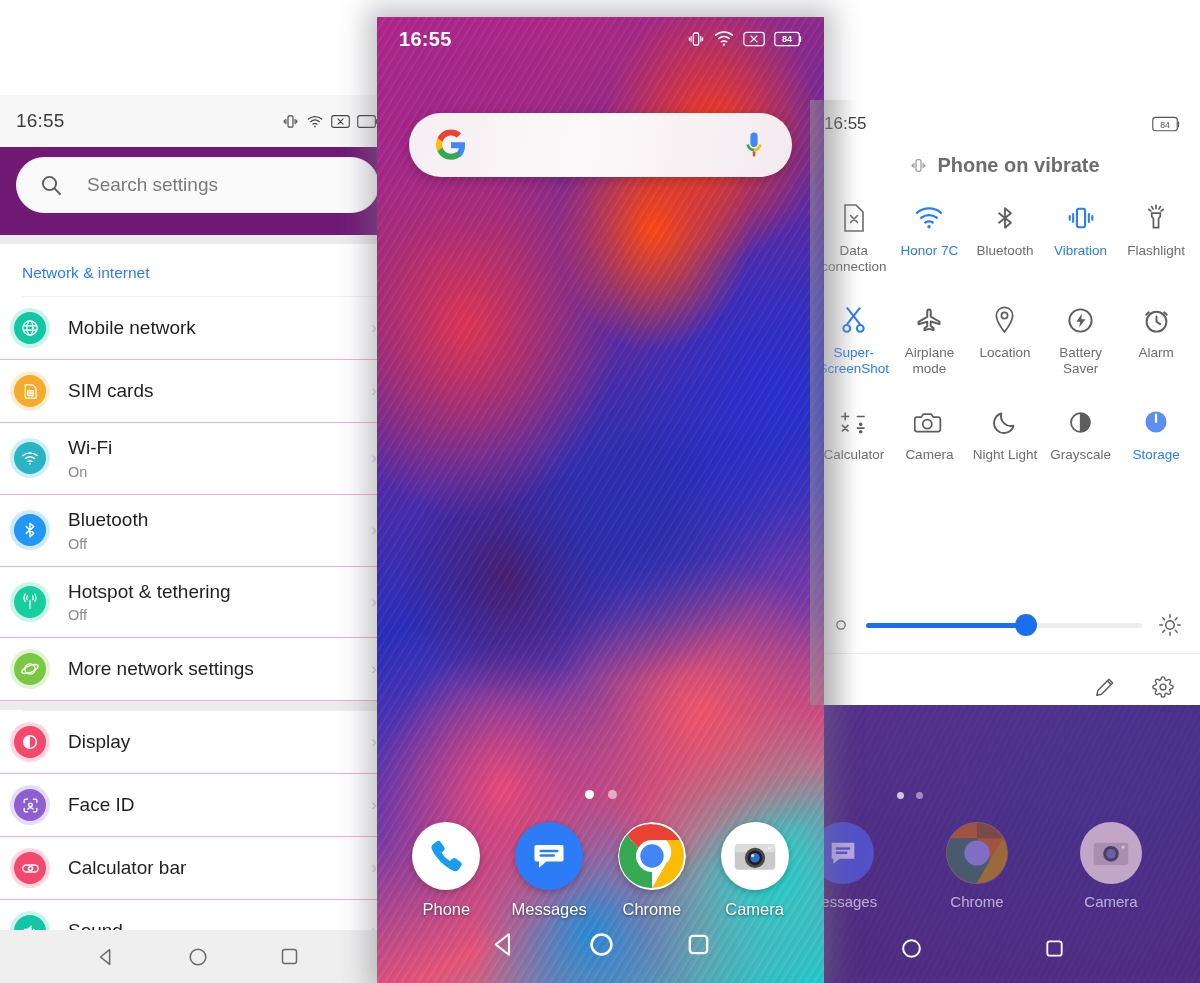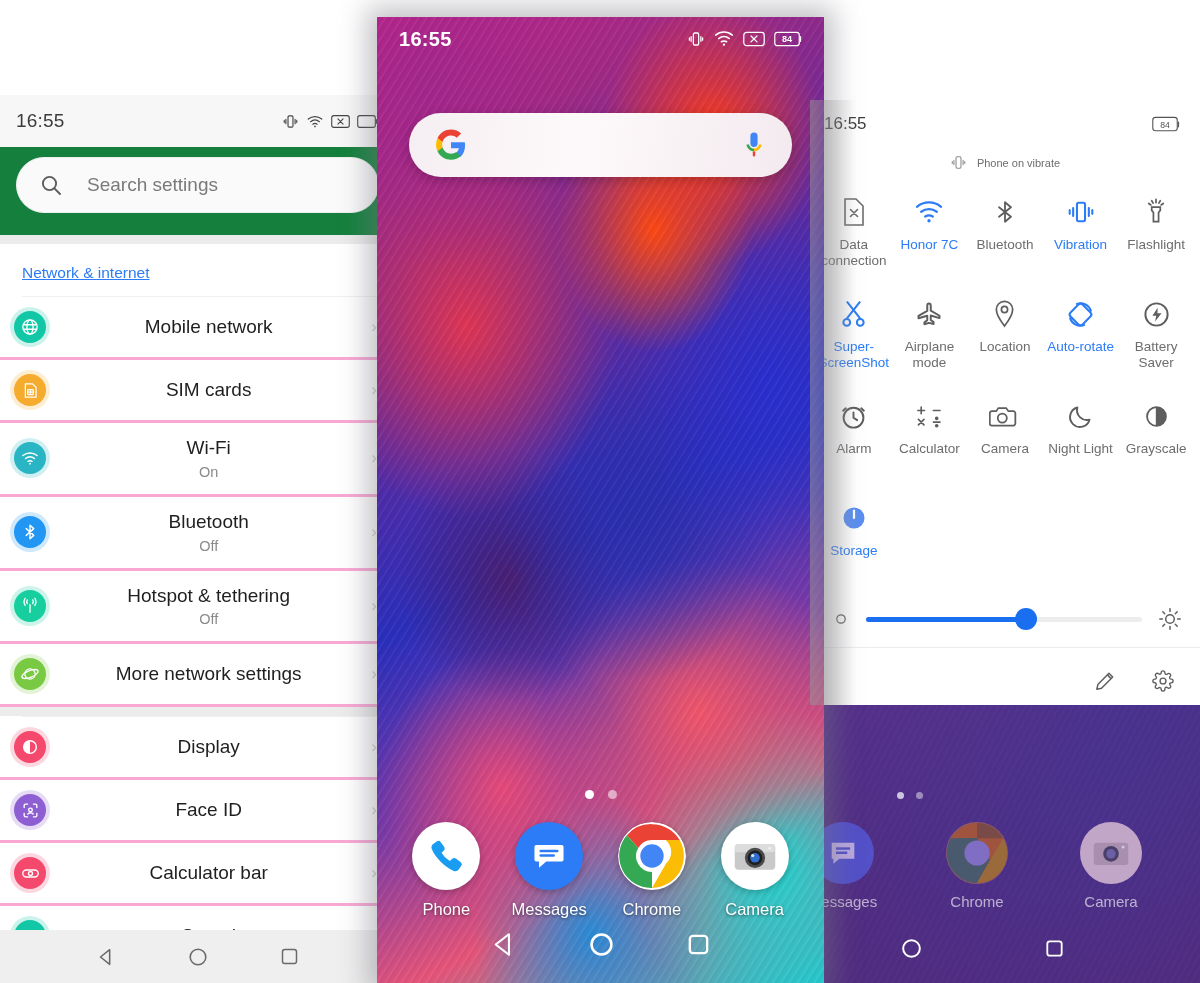--- a/index.html
+++ b/index.html
@@ -98,7 +98,7 @@
     display:flex; align-items:center; justify-content:center; gap:10px;
     padding: 6px 0 14px 0;
   }
-  .qs-vibtext { font-size: 11px; color: #6d6d6d; }
+  .qs-vibtext { font-size: 20px; color: #6d6d6d; font-weight: bold; }
   .qs-grid {
     display:grid; grid-template-columns: repeat(5, 1fr);
     row-gap: 4px; padding: 0 6px;

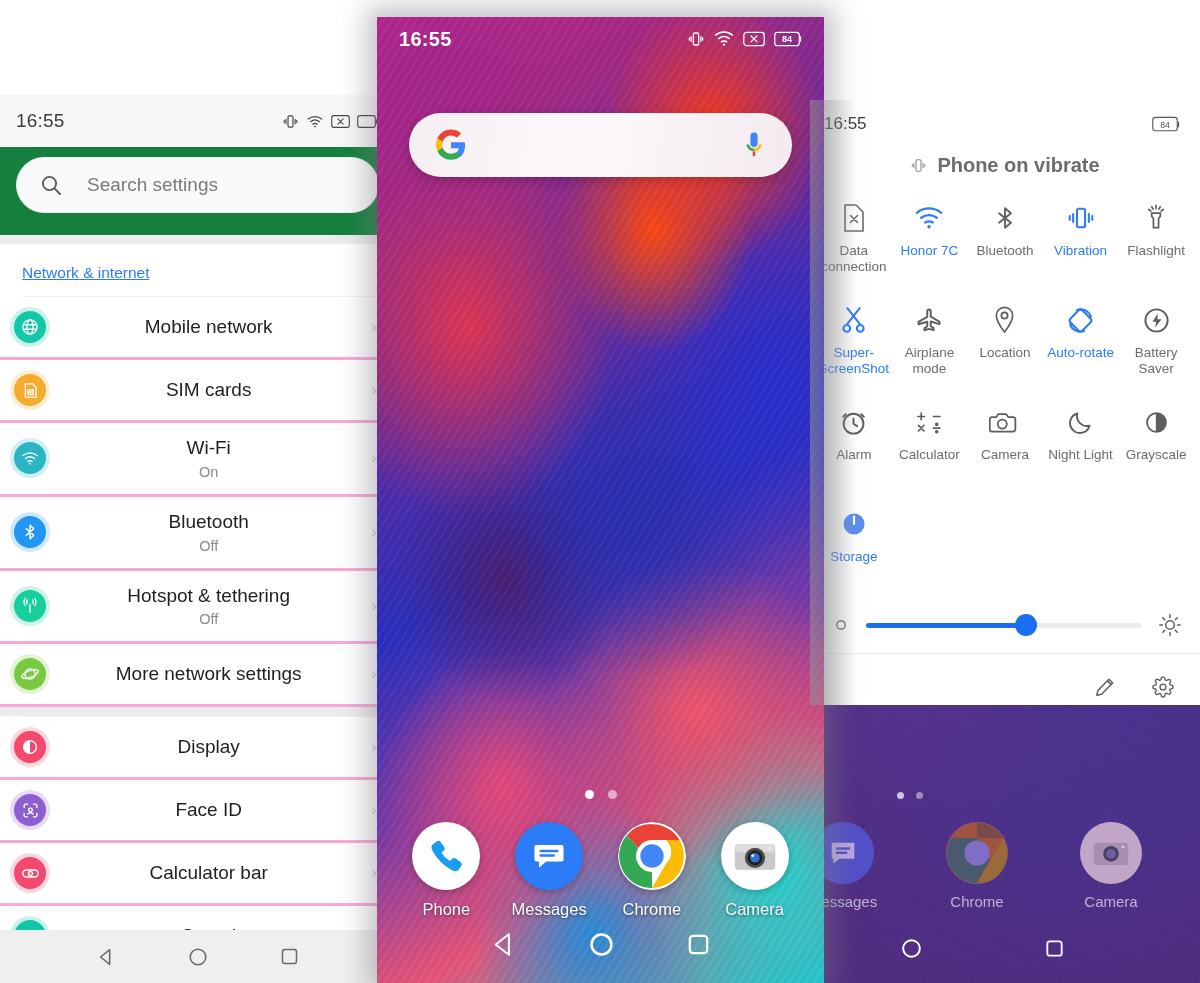--- a/index.html
+++ b/index.html
@@ -23,7 +23,7 @@
   }
   .set-clock { font-size: 19px; color: #3c3c3c; letter-spacing: .2px; }
   .set-sysicons { display:flex; align-items:center; gap:7px; }
-  .set-search-wrap { background:#15803d; padding: 10px 16px 22px 16px; }
+  .set-search-wrap { background:#701a75; padding: 10px 16px 22px 16px; }
   .set-search {
     height: 56px; border-radius: 30px; background: #fafafa;
     border: 1px solid #eeeeee;

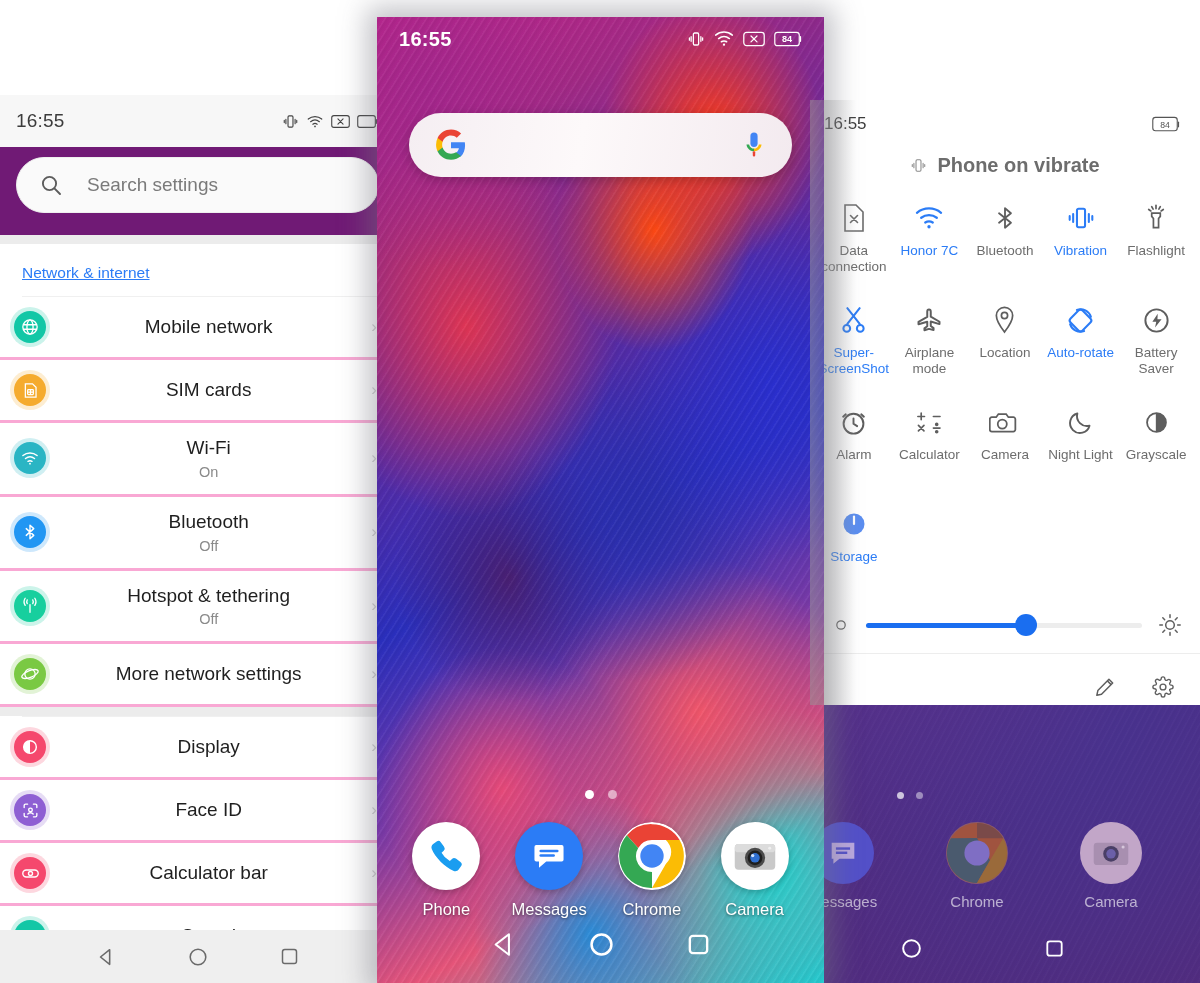--- a/index.html
+++ b/index.html
@@ -31,7 +31,7 @@
   }
   .set-search-text { font-size: 19px; color: #7a7a7a; }
   .set-divider { height: 9px; background: #ececec; }
-  .sec-head { font-size: 15.5px; color: #2b7cf6; padding: 20px 22px 14px 22px; text-decoration: underline; }
+  .sec-head { font-size: 15.5px; color: #2b7cf6; padding: 20px 22px 14px 22px; }
   .sec-head-line { border-bottom: 1px solid #f0f0f0; margin-left: 22px; }
   .srow {
     display: flex; align-items: center; gap: 22px;

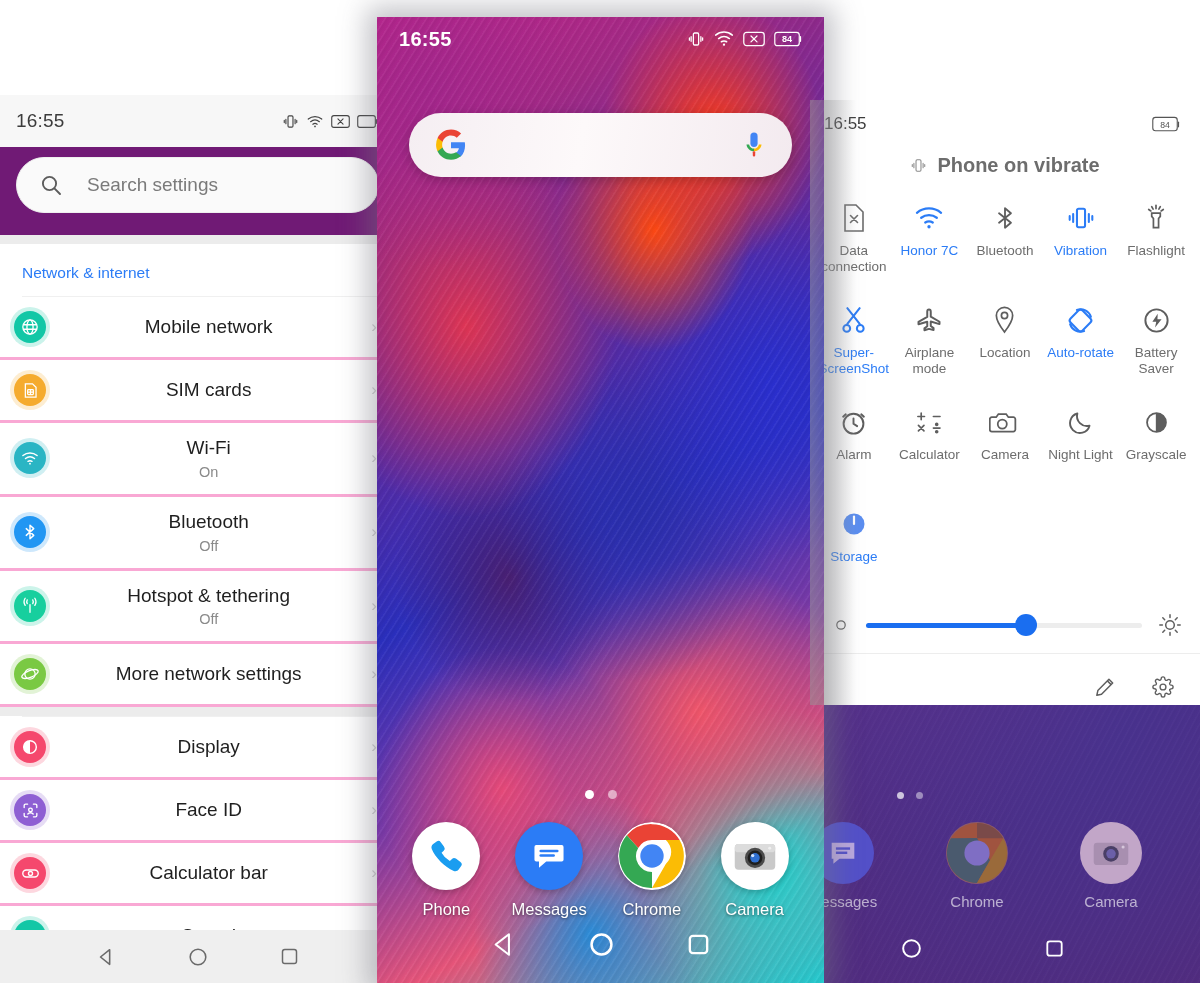--- a/index.html
+++ b/index.html
@@ -36,7 +36,7 @@
   .srow {
     display: flex; align-items: center; gap: 22px;
     padding: 14px 14px 14px 14px; min-height: 63px;
-    border-bottom: 3px solid #f9a8d4; position: relative; text-align: center;
+    border-bottom: 1px solid #f9a8d4; position: relative;
   }
   .srow:last-child { border-bottom: none; }
   .sicon {

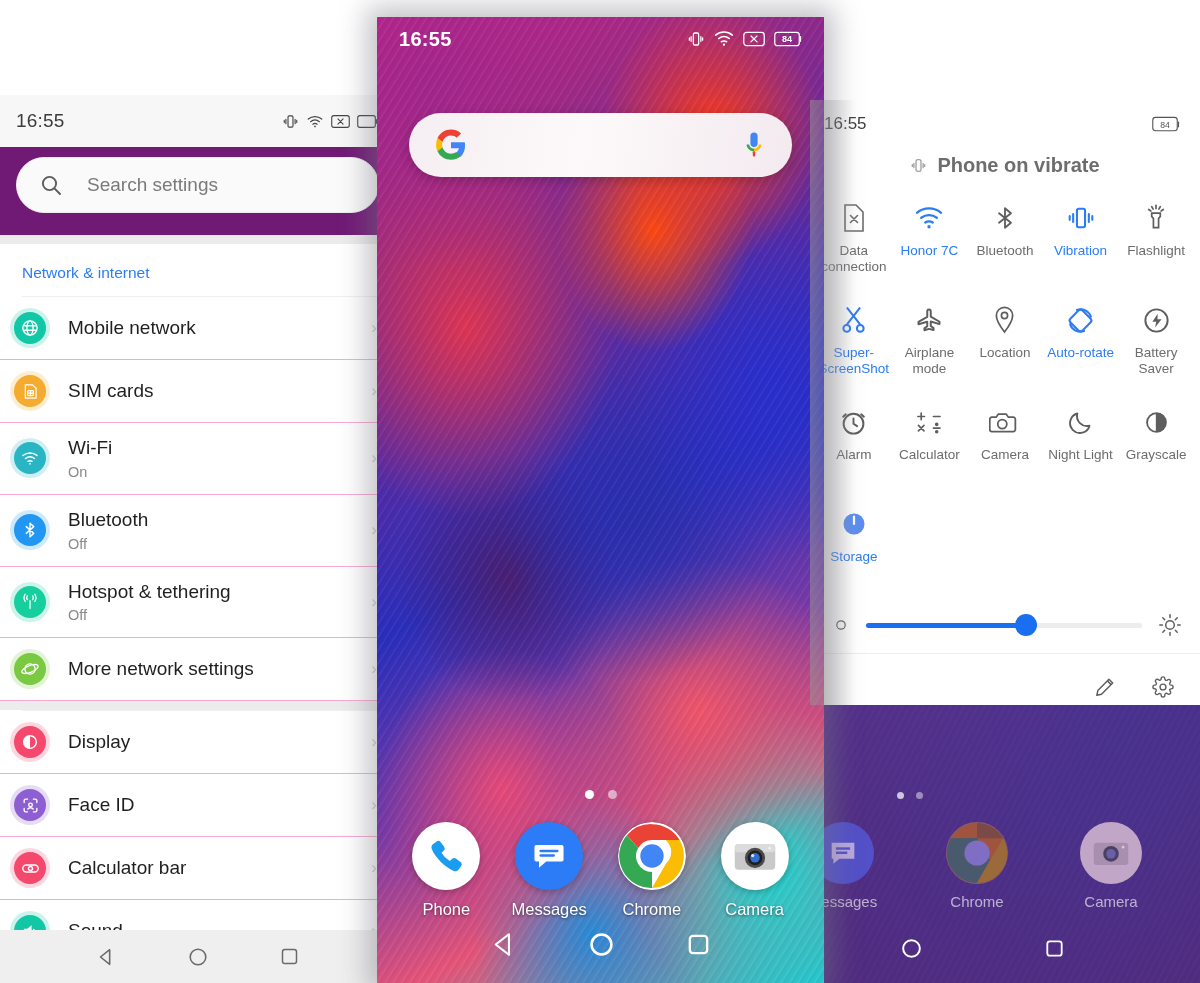--- a/index.html
+++ b/index.html
@@ -601,15 +601,6 @@
           <span class="qs-lbl">Location</span>
         </div>
 
-        <div class="qs-tile">
-          <span class="qs-ico">
-            <svg width="29" height="29" viewBox="0 0 24 24" fill="none" stroke="#2b7cf6" stroke-width="1.7">
-              <rect x="5" y="5" width="14" height="14" rx="2.4" transform="rotate(45 12 12)"></rect>
-              <path d="M9 3.2A9 9 0 0 1 20.6 9M15 20.8A9 9 0 0 1 3.4 15" stroke-linecap="round"></path>
-            </svg>
-          </span>
-          <span class="qs-lbl on">Auto-rotate</span>
-        </div>
 
         <div class="qs-tile">
           <span class="qs-ico">

